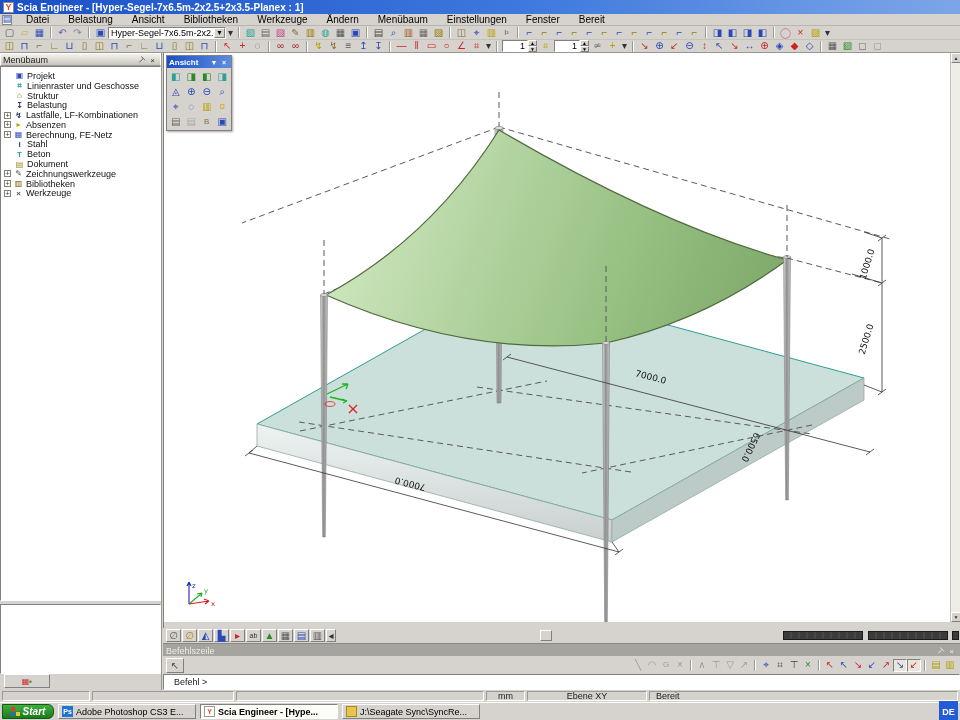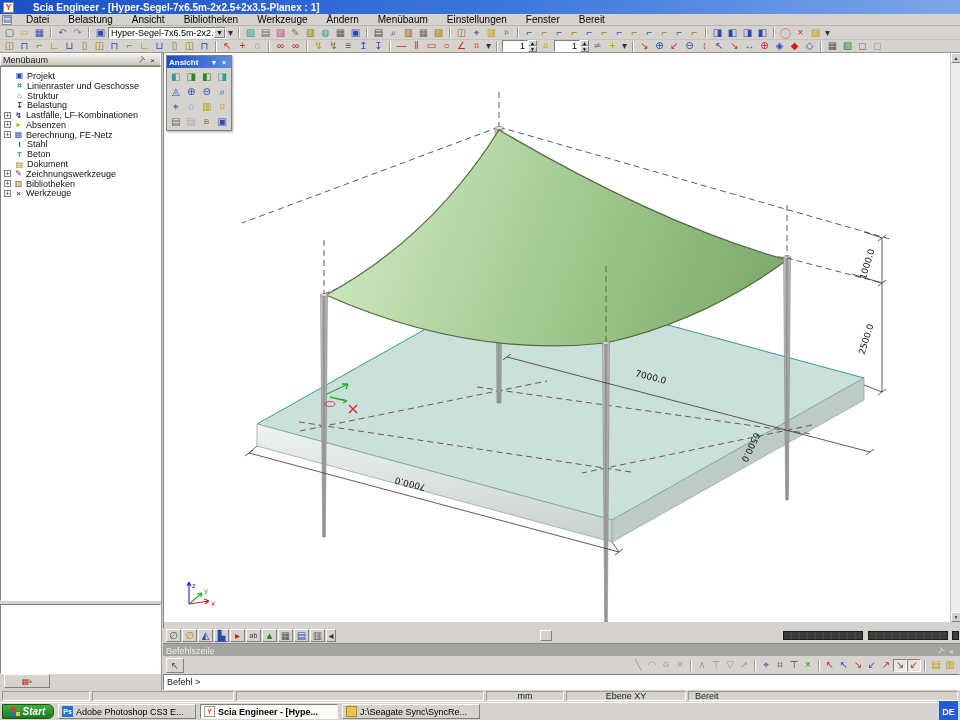--- a/index.html
+++ b/index.html
@@ -9,7 +9,7 @@
   
   #titlebar{position:absolute;left:0;top:0;width:960px;height:14px;
     background:linear-gradient(90deg,#1a50c8,#3e79dd 55%,#7da6e8);display:flex;align-items:center;padding:0 3px;}
-  #titlebar .ttl{color:#fff;font-weight:bold;font-size:10px;white-space:nowrap;margin-left:19px;}
+  #titlebar .ttl{color:#fff;font-weight:bold;font-size:10px;white-space:nowrap;margin-left:3px;}
   .applogo{width:11px;height:11px;background:#fff;border:1px solid #888;color:#d42;font-size:9px;font-weight:bold;
     display:inline-flex;align-items:center;justify-content:center;line-height:1;}
   

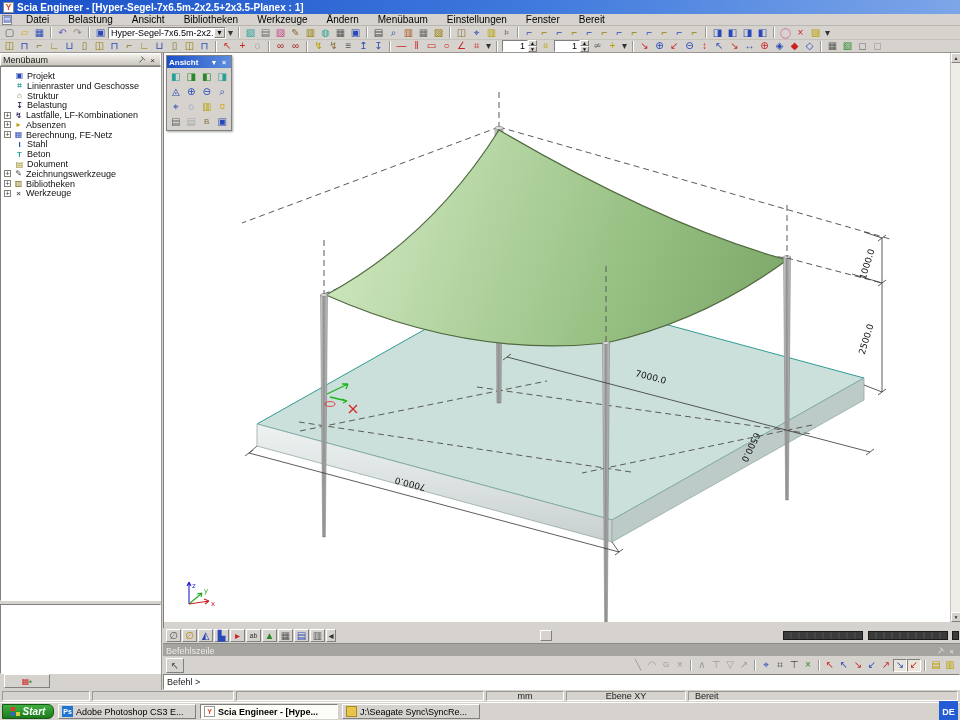--- a/index.html
+++ b/index.html
@@ -90,7 +90,7 @@
   #snapbar{margin-left:auto;display:flex;align-items:center;}
   #snapbar .tbtn{width:14px;}
   #cmdinput{height:16px;margin:0;background:#fff;border:1px solid;border-color:#808080 #fff #fff #808080;
-    font-size:9px;display:flex;align-items:center;padding-left:3px;color:#222;}
+    font-size:9px;display:flex;align-items:center;padding-left:10px;color:#222;}
   
   #statusbar{position:absolute;left:0;top:690px;width:960px;height:12px;background:#d6d3ce;display:flex;gap:2px;padding:1px 2px 0 2px;}
   .scell{border:1px solid;border-color:#9a9a94 #fff #fff #9a9a94;font-size:9px;display:flex;align-items:center;

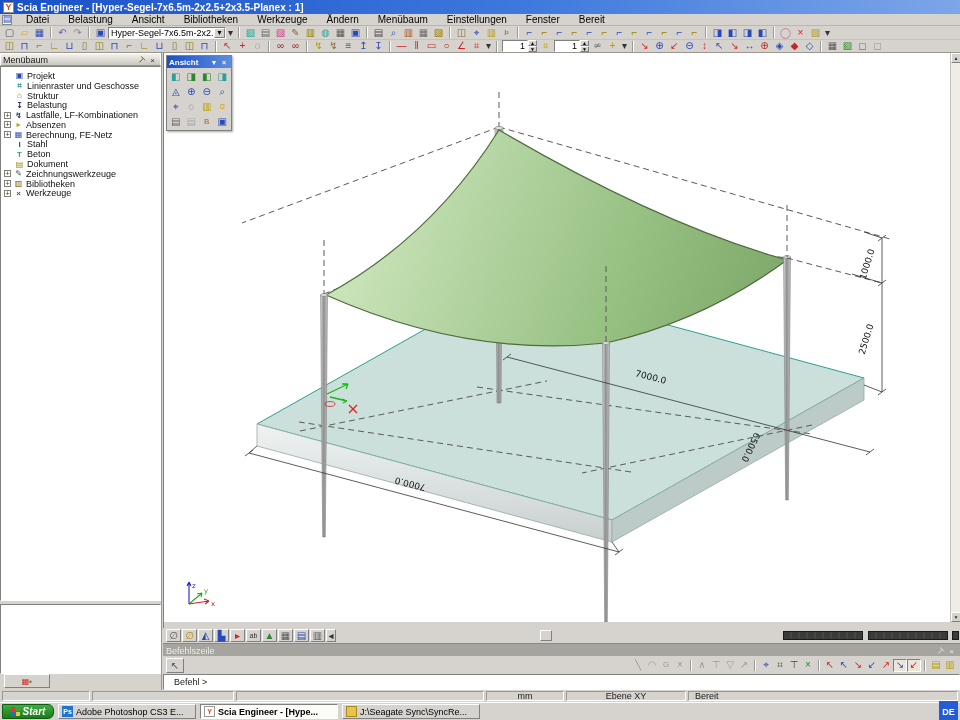--- a/index.html
+++ b/index.html
@@ -851,7 +851,7 @@
       <span class="scell" style="width: 88px;"></span>
       <span class="scell" style="width: 142px;"></span>
       <span class="scell" style="width: 248px;"></span>
-      <span class="scell" style="width: 78px;">mm</span>
+      <span class="scell" style="width: 39px;">mm</span>
       <span class="scell" style="width: 120px;">Ebene XY</span>
       <span class="scell" style="flex: 1 1 0%; justify-content: flex-start; padding-left: 6px;">Bereit</span>
     </div>

